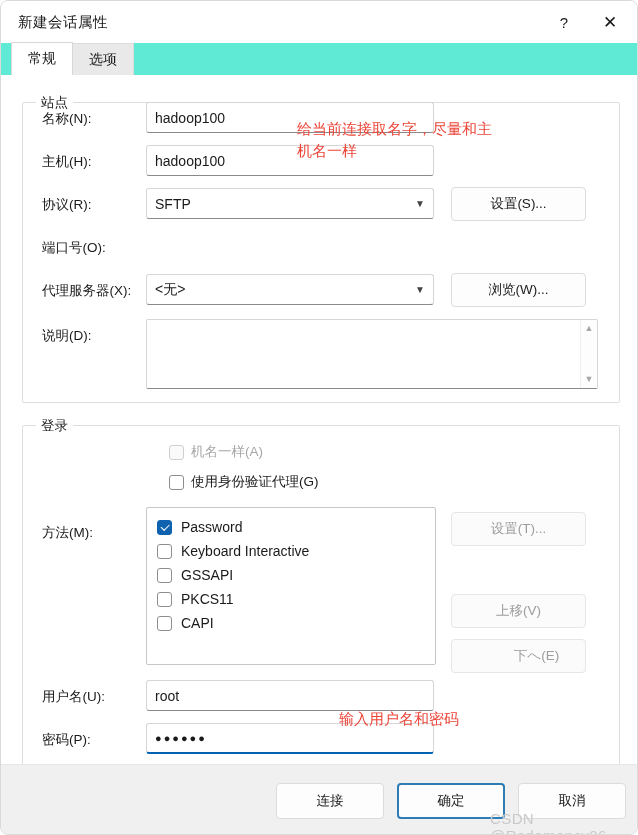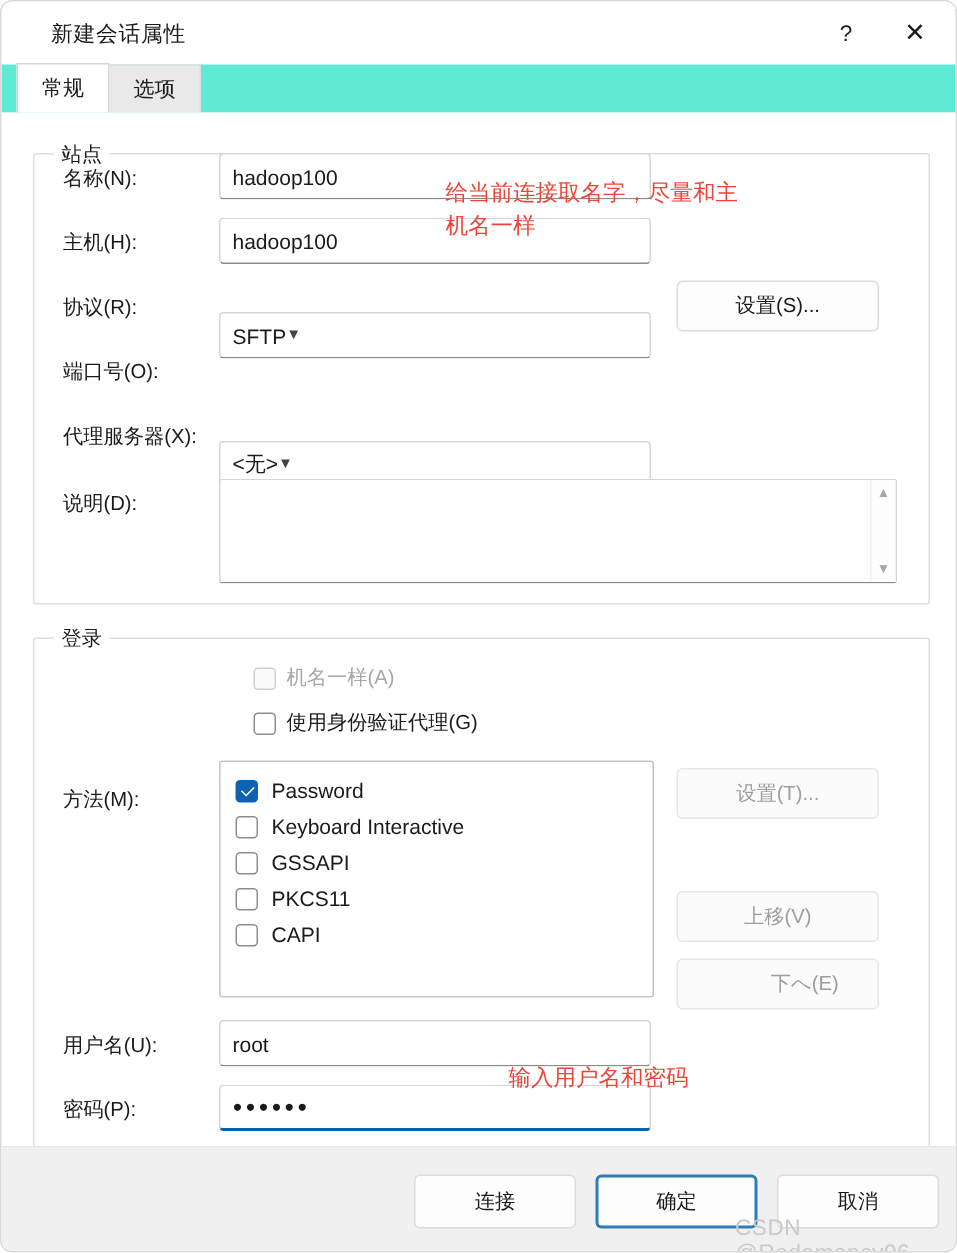--- a/index.html
+++ b/index.html
@@ -26,7 +26,7 @@
     display:flex;align-items:center;
   }
   .title-text{
-    margin-left:33px;font-size:14.5px;color:#1a1a1a;letter-spacing:.5px;
+    margin-left:17px;font-size:14.5px;color:#1a1a1a;letter-spacing:.5px;
   }
   .title-spacer{flex:1;}
   .cap-btn{

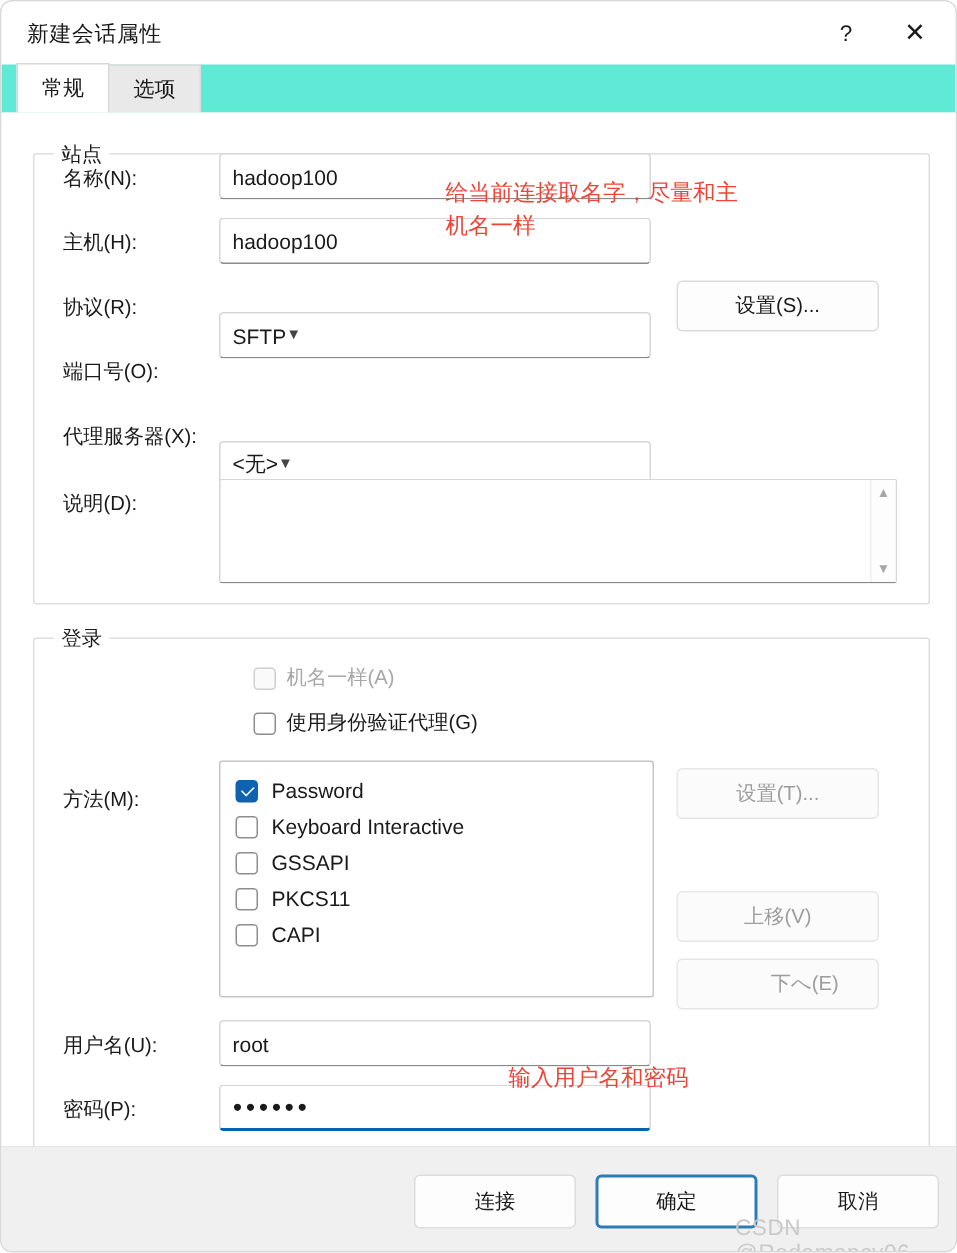--- a/index.html
+++ b/index.html
@@ -114,12 +114,11 @@
     border-bottom:1px solid #8a8a8a;
     border-radius:3px;
     box-sizing:border-box;
-    display:flex;align-items:center;justify-content:flex-start;
+    display:flex;align-items:center;justify-content:space-between;
     padding:0 8px;
     font-size:14px;color:#1a1a1a;
     height:31px;
     cursor:default;
-    margin-top:20px;
   }
   .chev{color:#444;font-size:10px;line-height:1;}
 

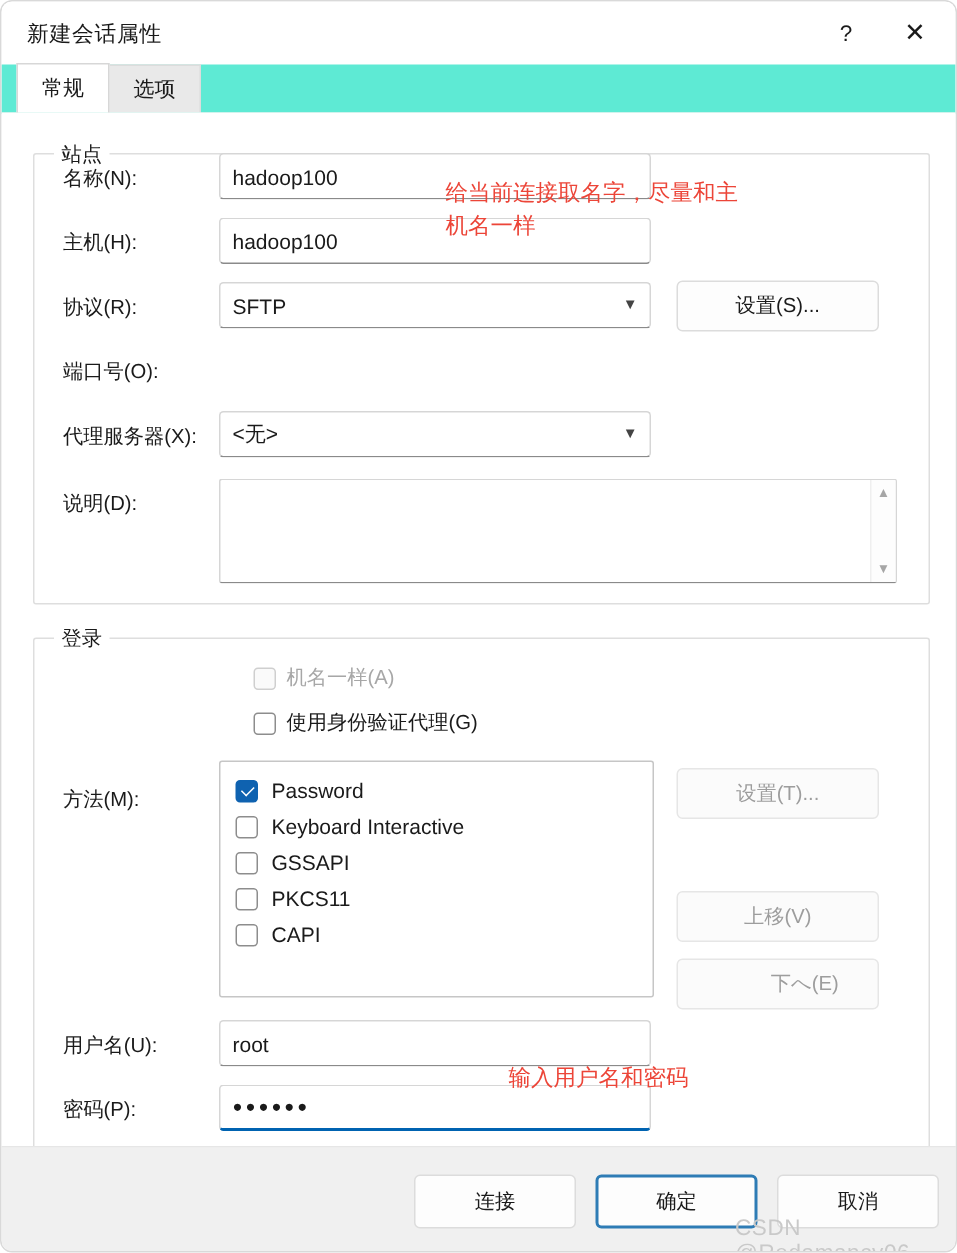--- a/index.html
+++ b/index.html
@@ -266,6 +266,7 @@
       <span>&lt;无&gt;</span>
       <span class="chev">▼</span>
     </div>
+    <div class="btn" style="left:450px;top:198px;width:135px;">浏览(W)...</div>
 
     <div class="lbl" style="left:41px;top:252px;">说明(D):</div>
     <div class="textarea" style="left:145px;top:244px;width:452px;height:70px;">

